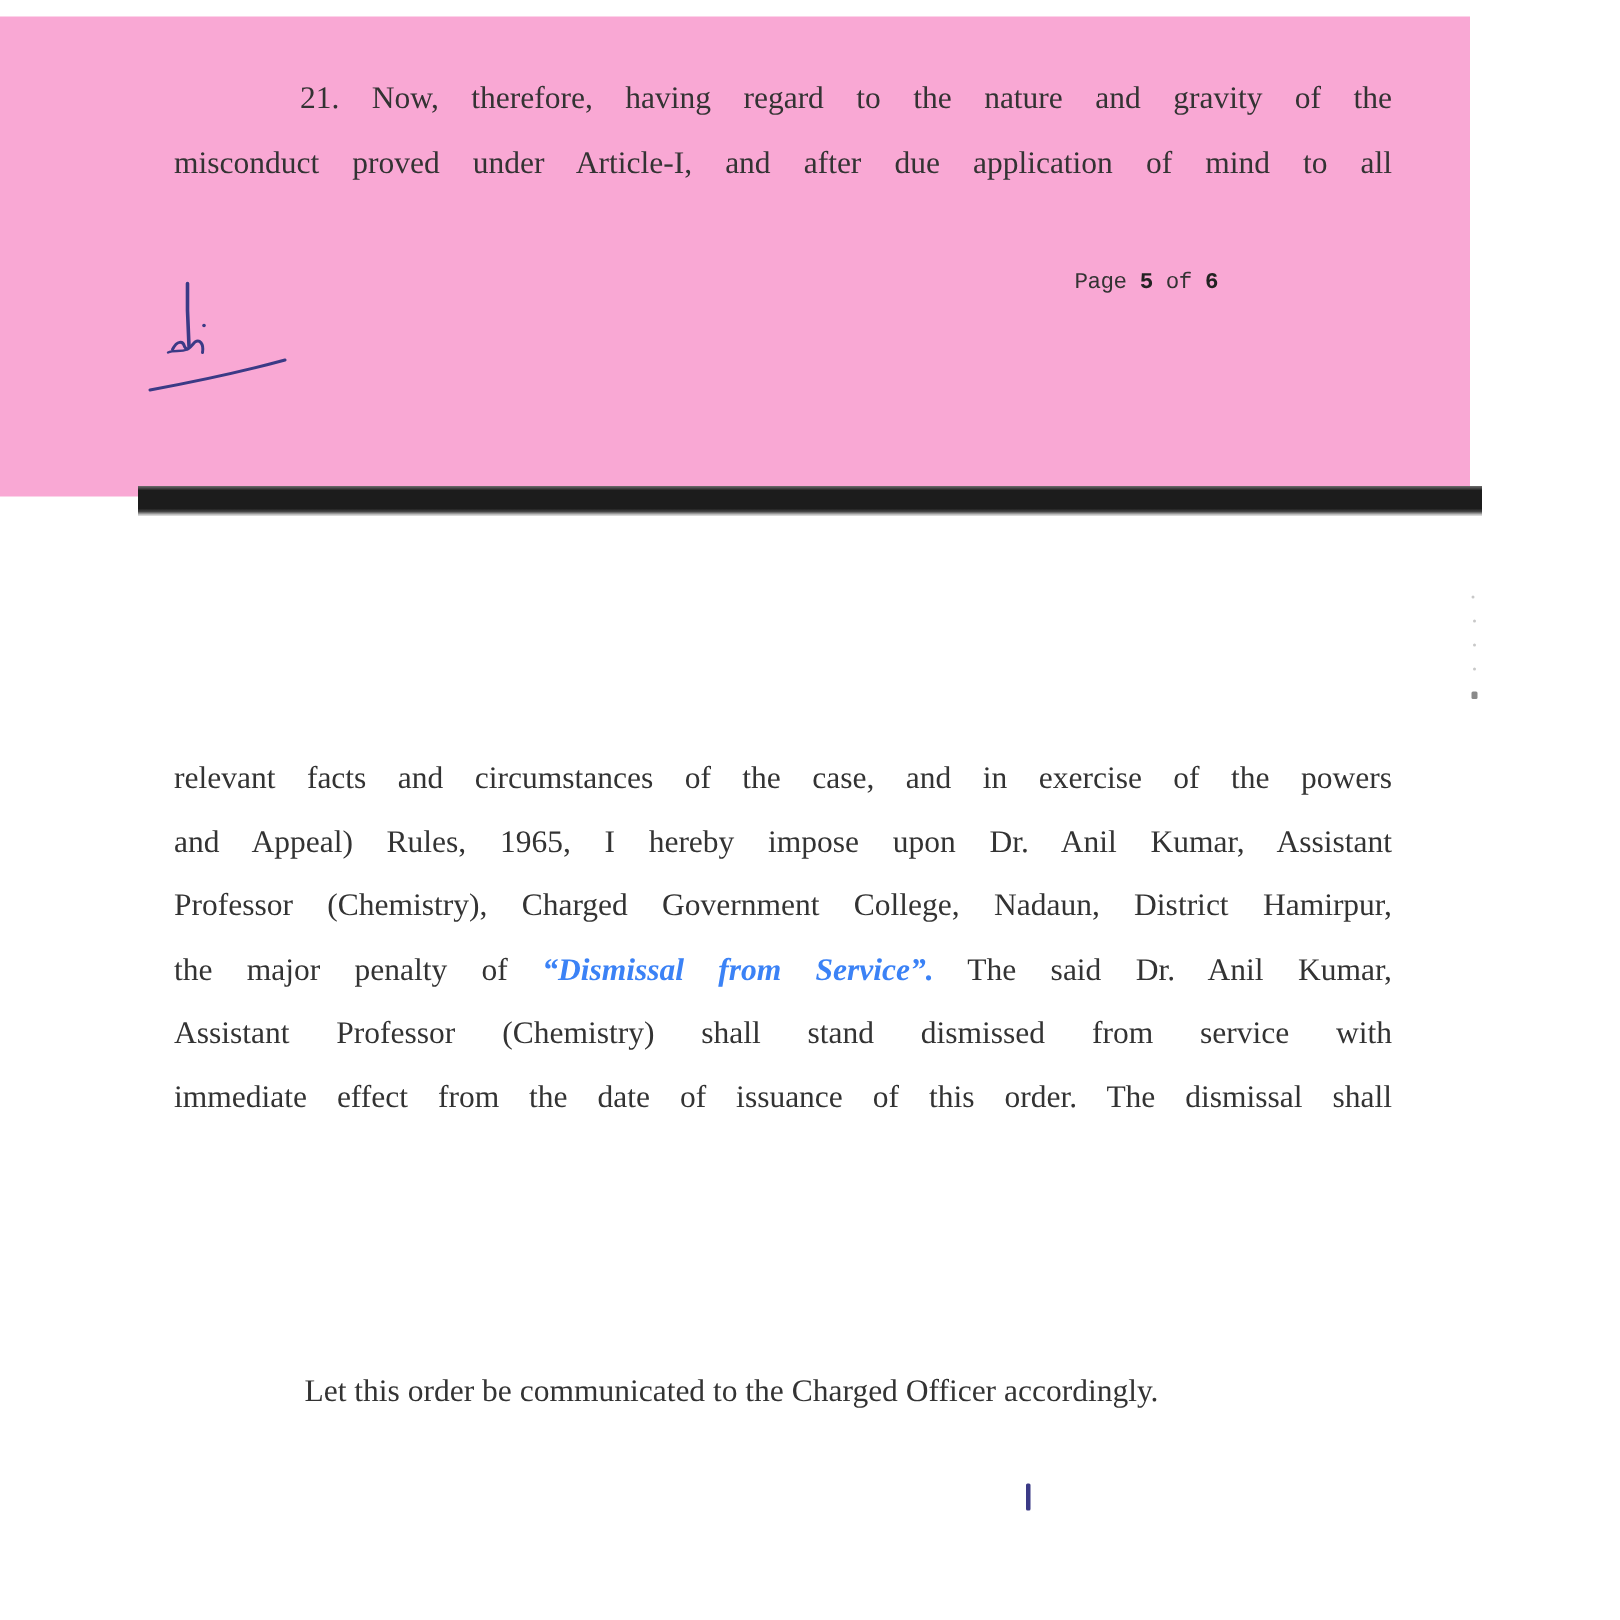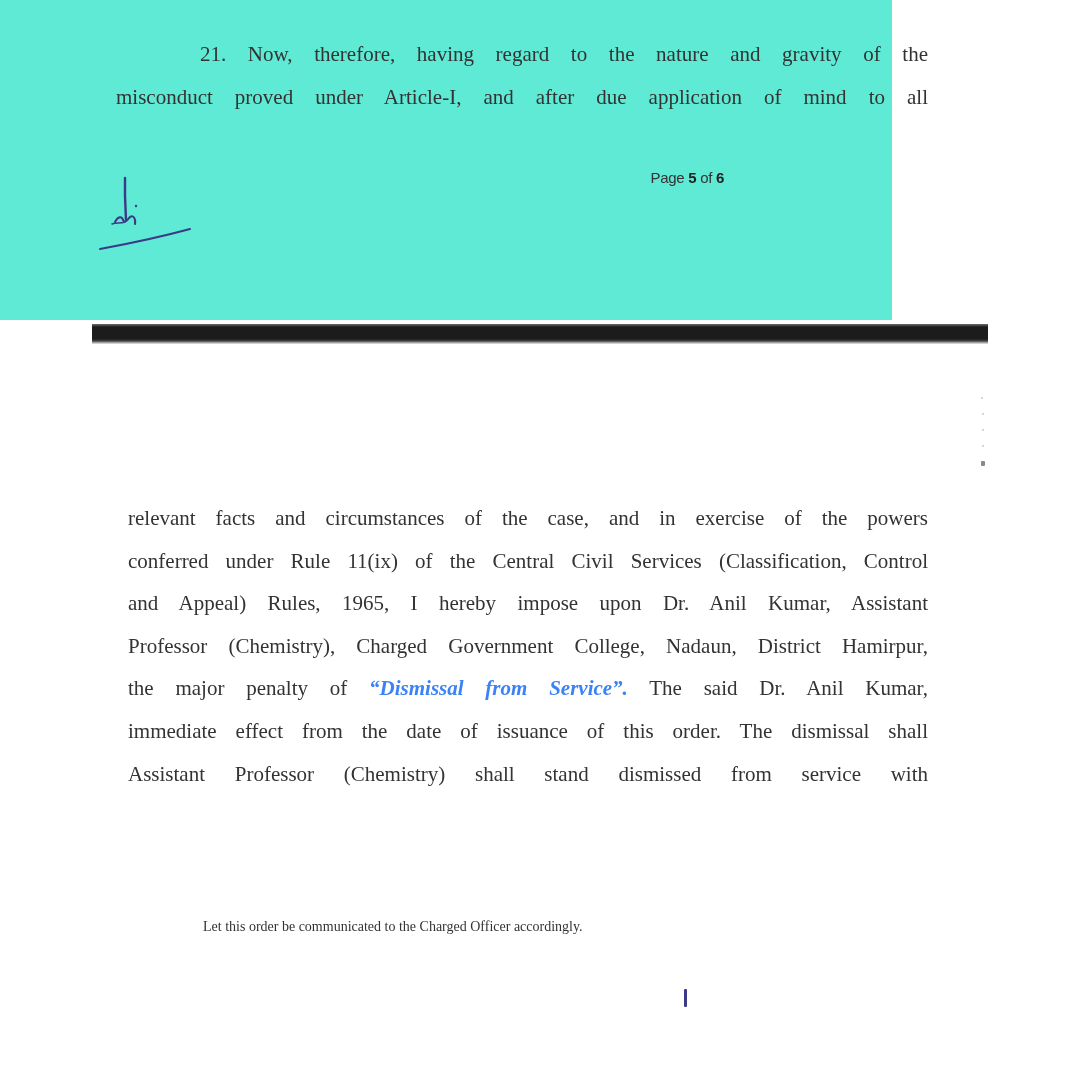--- a/index.html
+++ b/index.html
@@ -17,10 +17,10 @@
     }
     .page-top {
       position: absolute;
-      left: 0; top: 0;
-      width: 892px;
+      left: 0; top: 11px;
+      width: 980px;
       height: 320px;
-      background: #5eead4;
+      background: #f9a8d4;
     }
     .para-line {
       position: absolute;

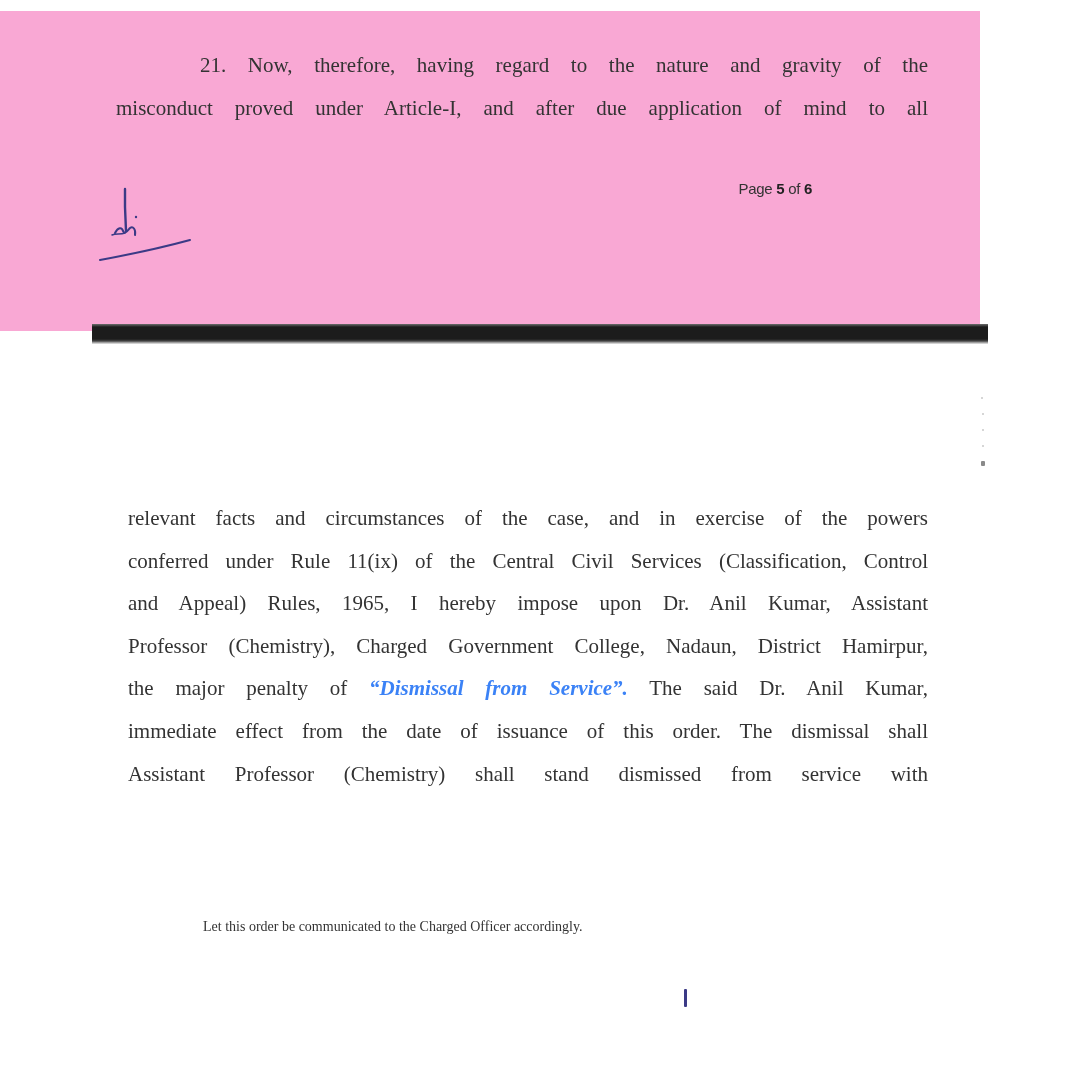--- a/index.html
+++ b/index.html
@@ -41,7 +41,7 @@
       position: absolute;
       right: 168px;
       top: 169px;
-      font-family: Liberation Sans, sans-serif;
+      font-family: Liberation Mono, monospace;
       font-size: 15px;
       color: #333;
       letter-spacing: -0.3px;

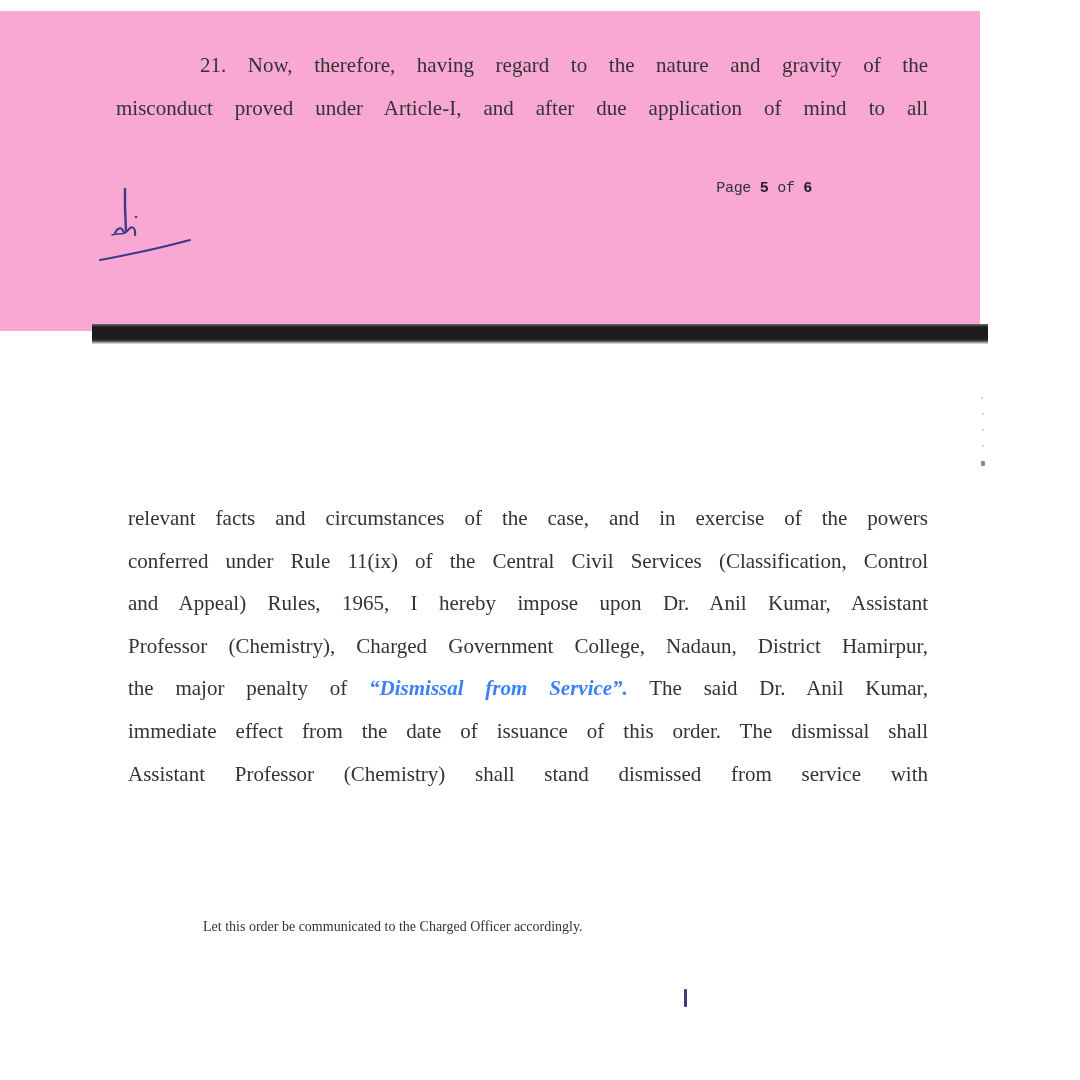--- a/index.html
+++ b/index.html
@@ -95,7 +95,6 @@
       text-align-last: justify;
       white-space: nowrap;
       height: 42.6px;
-      margin-left: 12px;
     }
     .body-para .line.last {
       text-align-last: left;

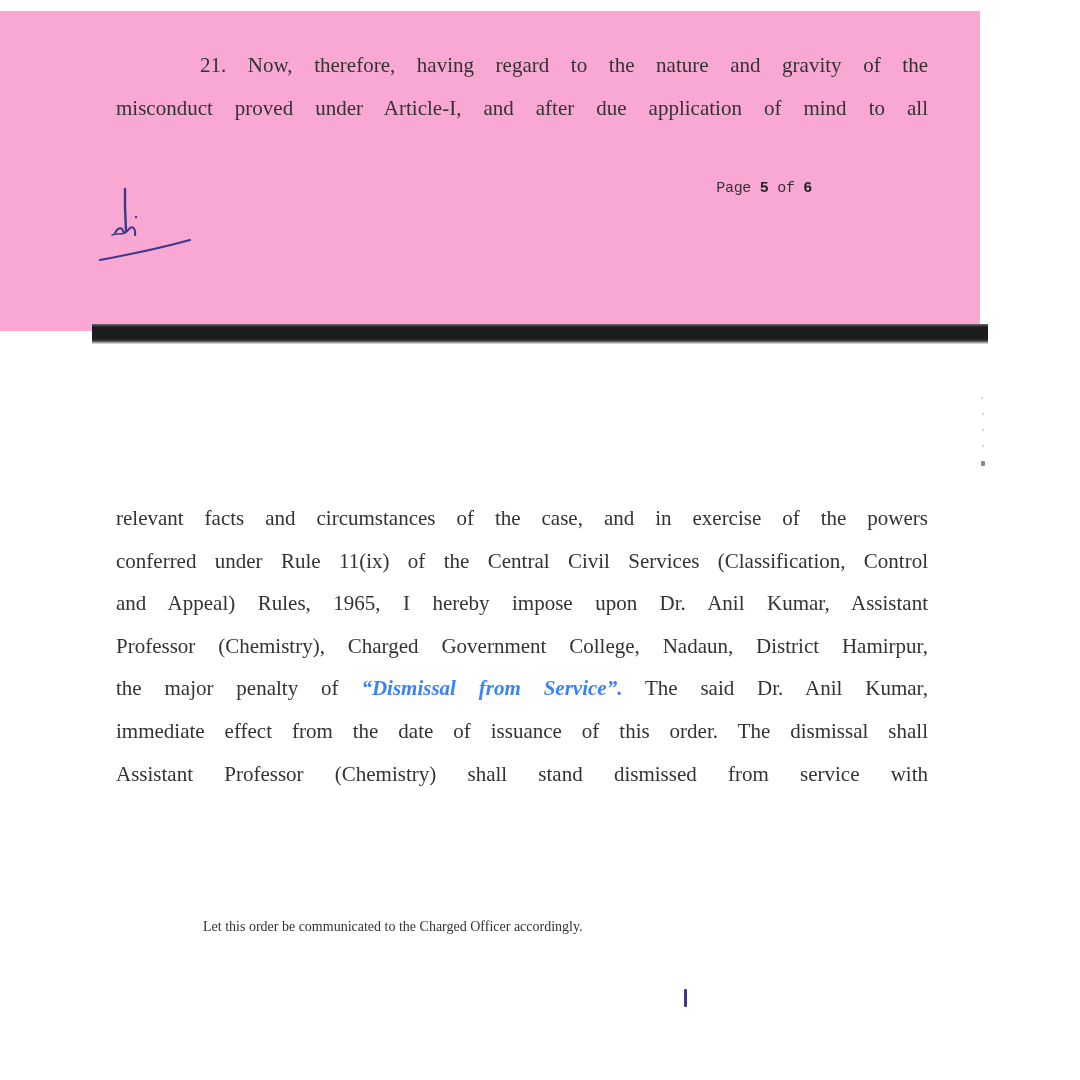--- a/index.html
+++ b/index.html
@@ -160,7 +160,6 @@
 
 <div class="body-para">
   <span class="line">relevant facts and circumstances of the case, and in exercise of the powers</span>
-  <span class="line">conferred under Rule 11(ix) of the Central Civil Services (Classification, Control</span>
   <span class="line">and Appeal) Rules, 1965, I hereby impose upon Dr. Anil Kumar, Assistant</span>
   <span class="line">Professor (Chemistry), Charged Government College, Nadaun, District Hamirpur,</span>
   <span class="line"><span>the major penalty of </span><span class="emph">“Dismissal from Service”.</span><span> The said Dr. Anil Kumar,</span></span>

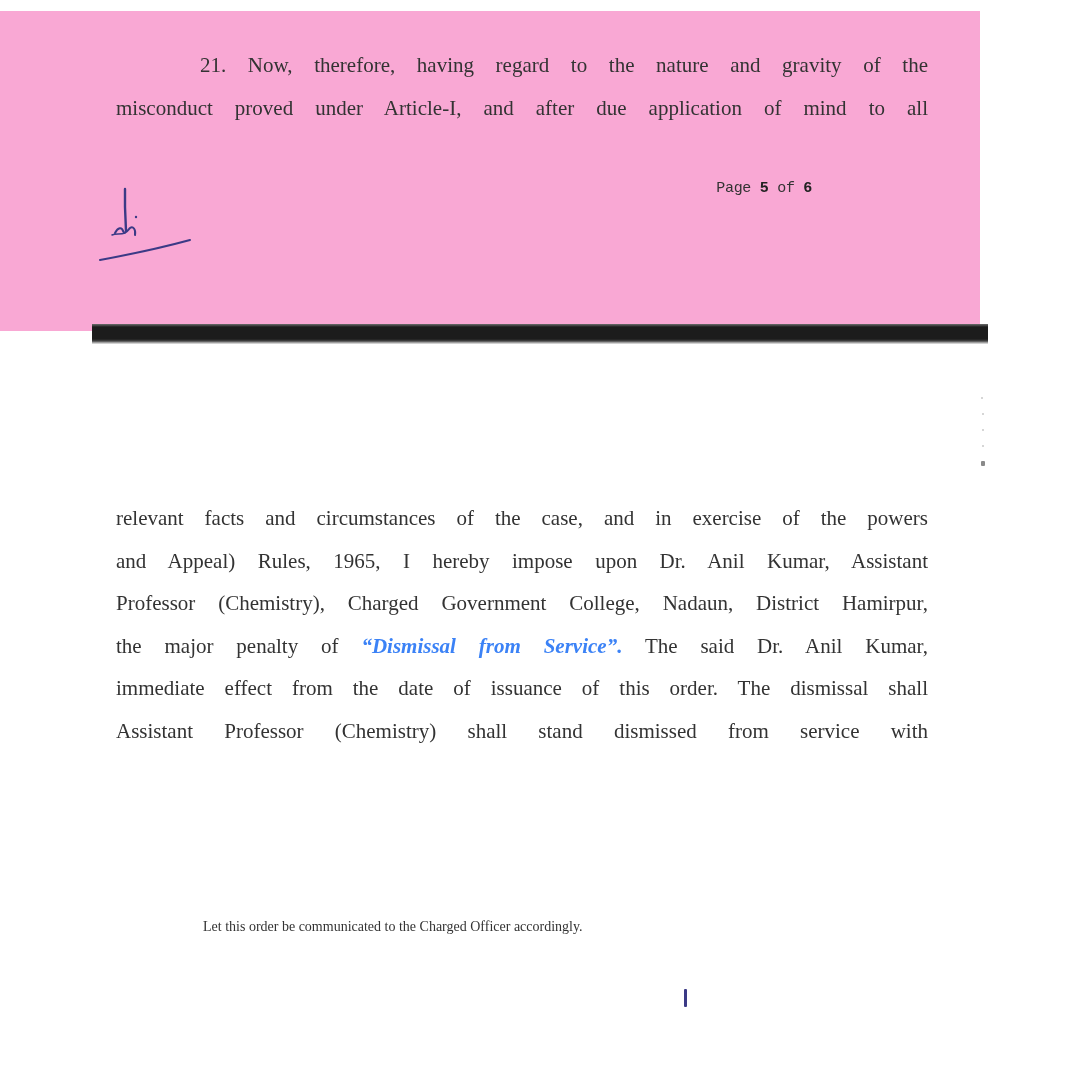--- a/index.html
+++ b/index.html
@@ -163,8 +163,8 @@
   <span class="line">and Appeal) Rules, 1965, I hereby impose upon Dr. Anil Kumar, Assistant</span>
   <span class="line">Professor (Chemistry), Charged Government College, Nadaun, District Hamirpur,</span>
   <span class="line"><span>the major penalty of </span><span class="emph">“Dismissal from Service”.</span><span> The said Dr. Anil Kumar,</span></span>
+  <span class="line">Assistant Professor (Chemistry) shall stand dismissed from service with</span>
   <span class="line">immediate effect from the date of issuance of this order. The dismissal shall</span>
-  <span class="line">Assistant Professor (Chemistry) shall stand dismissed from service with</span>
 </div>
 
 <div class="closing-line">Let this order be communicated to the Charged Officer accordingly.</div>

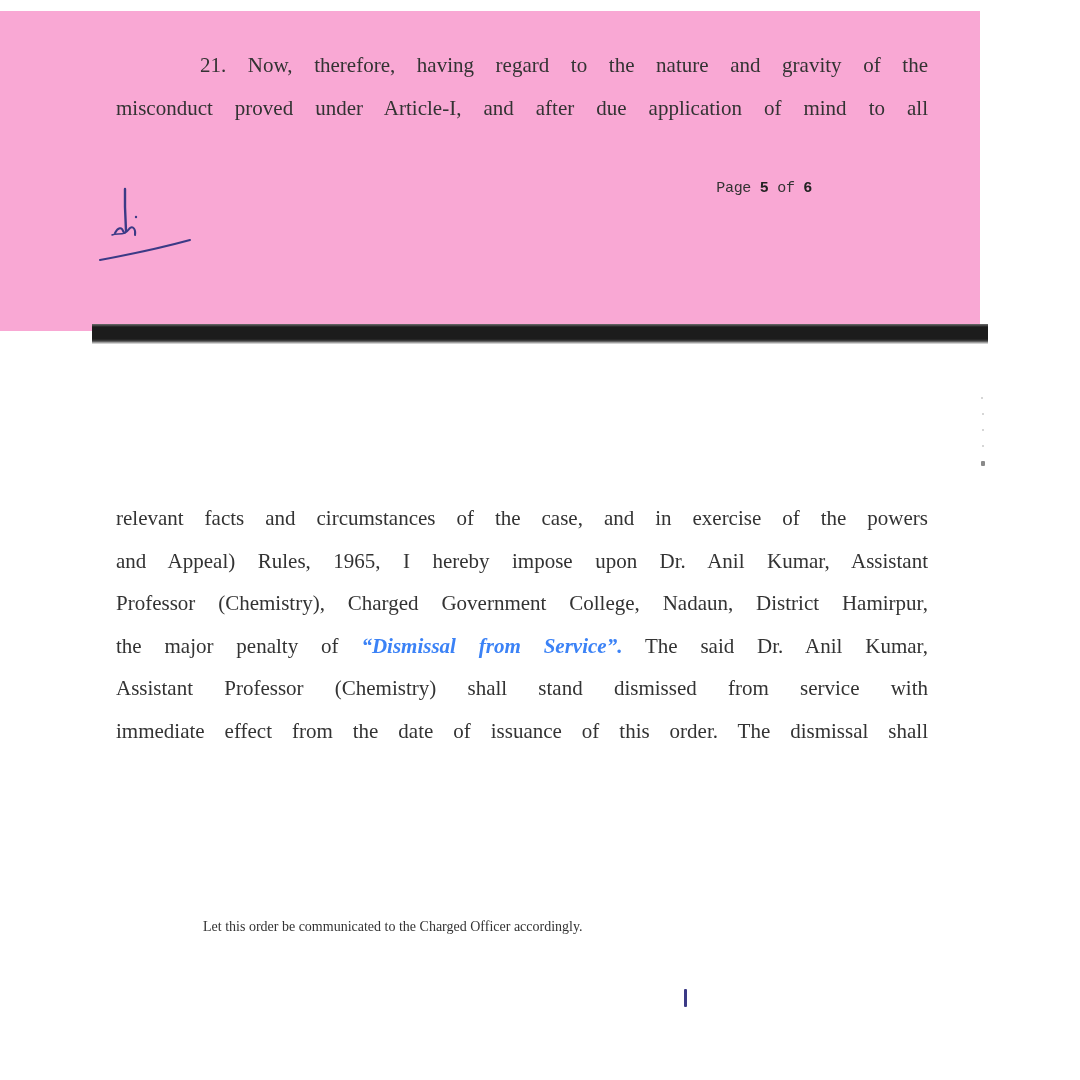--- a/index.html
+++ b/index.html
@@ -109,7 +109,7 @@
       position: absolute;
       left: 203px;
       top: 906px;
-      font-size: 14px;
+      font-size: 21px;
       line-height: 42px;
       color: #333;
       white-space: nowrap;

